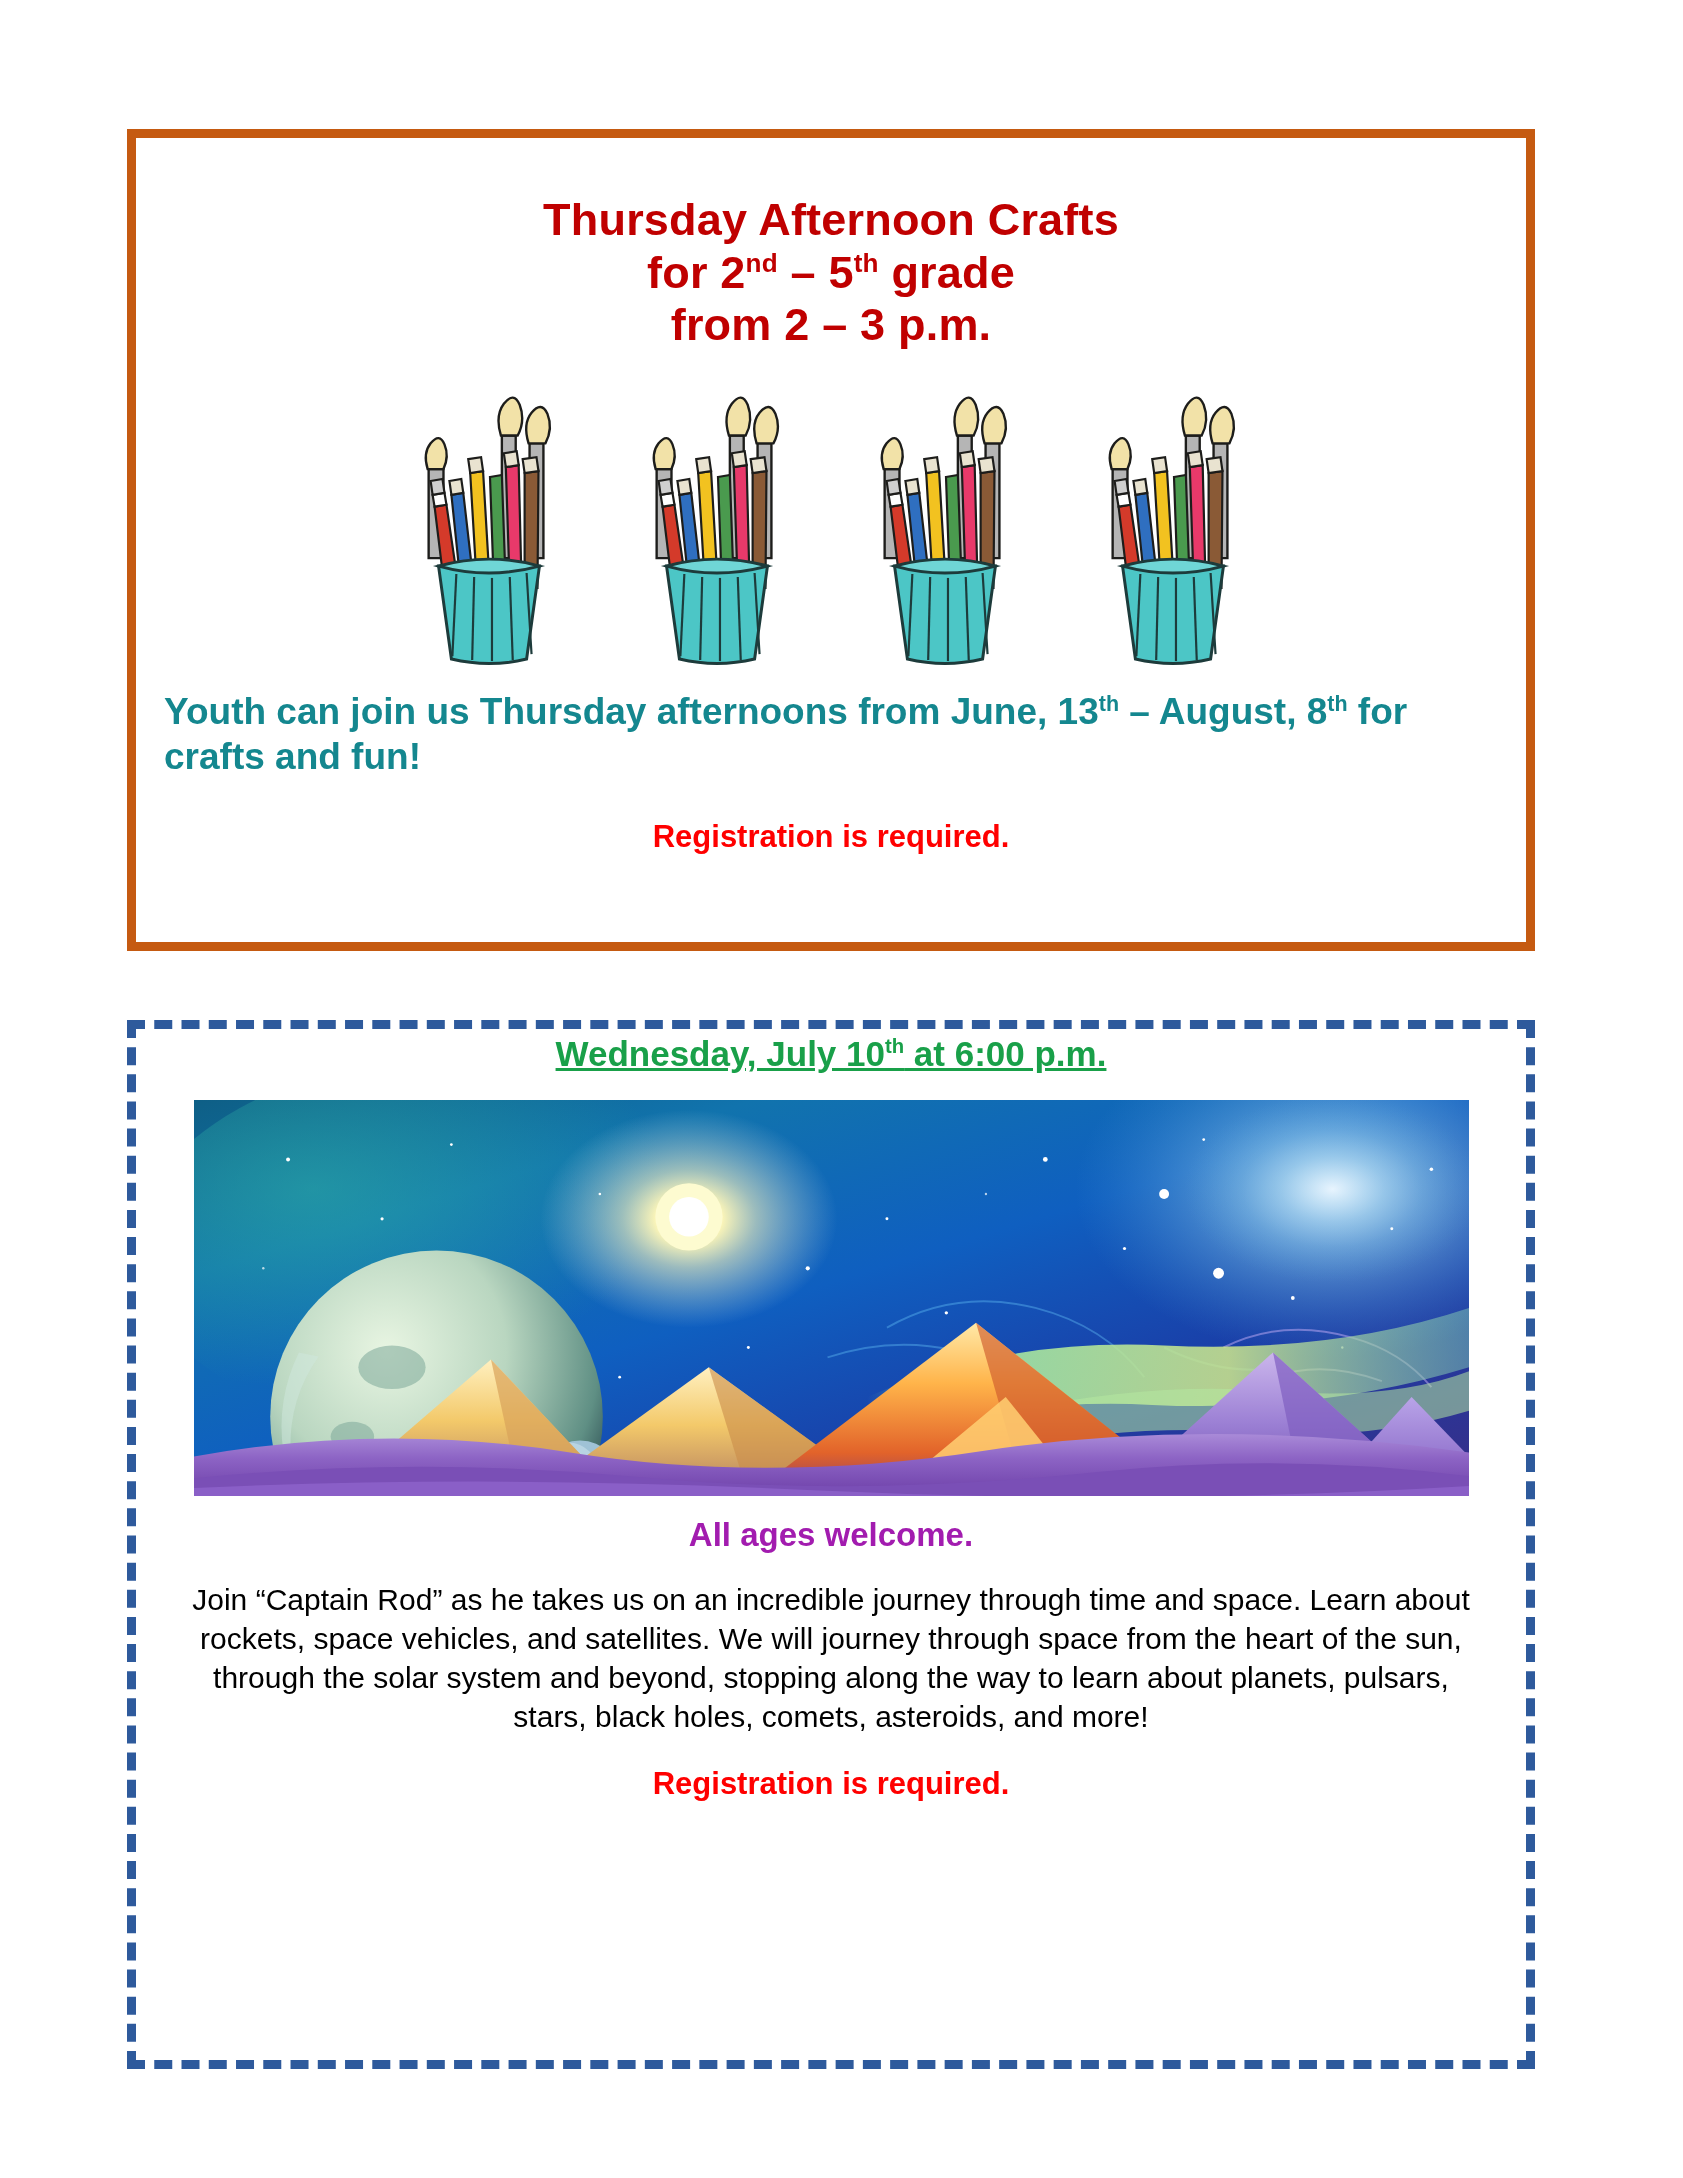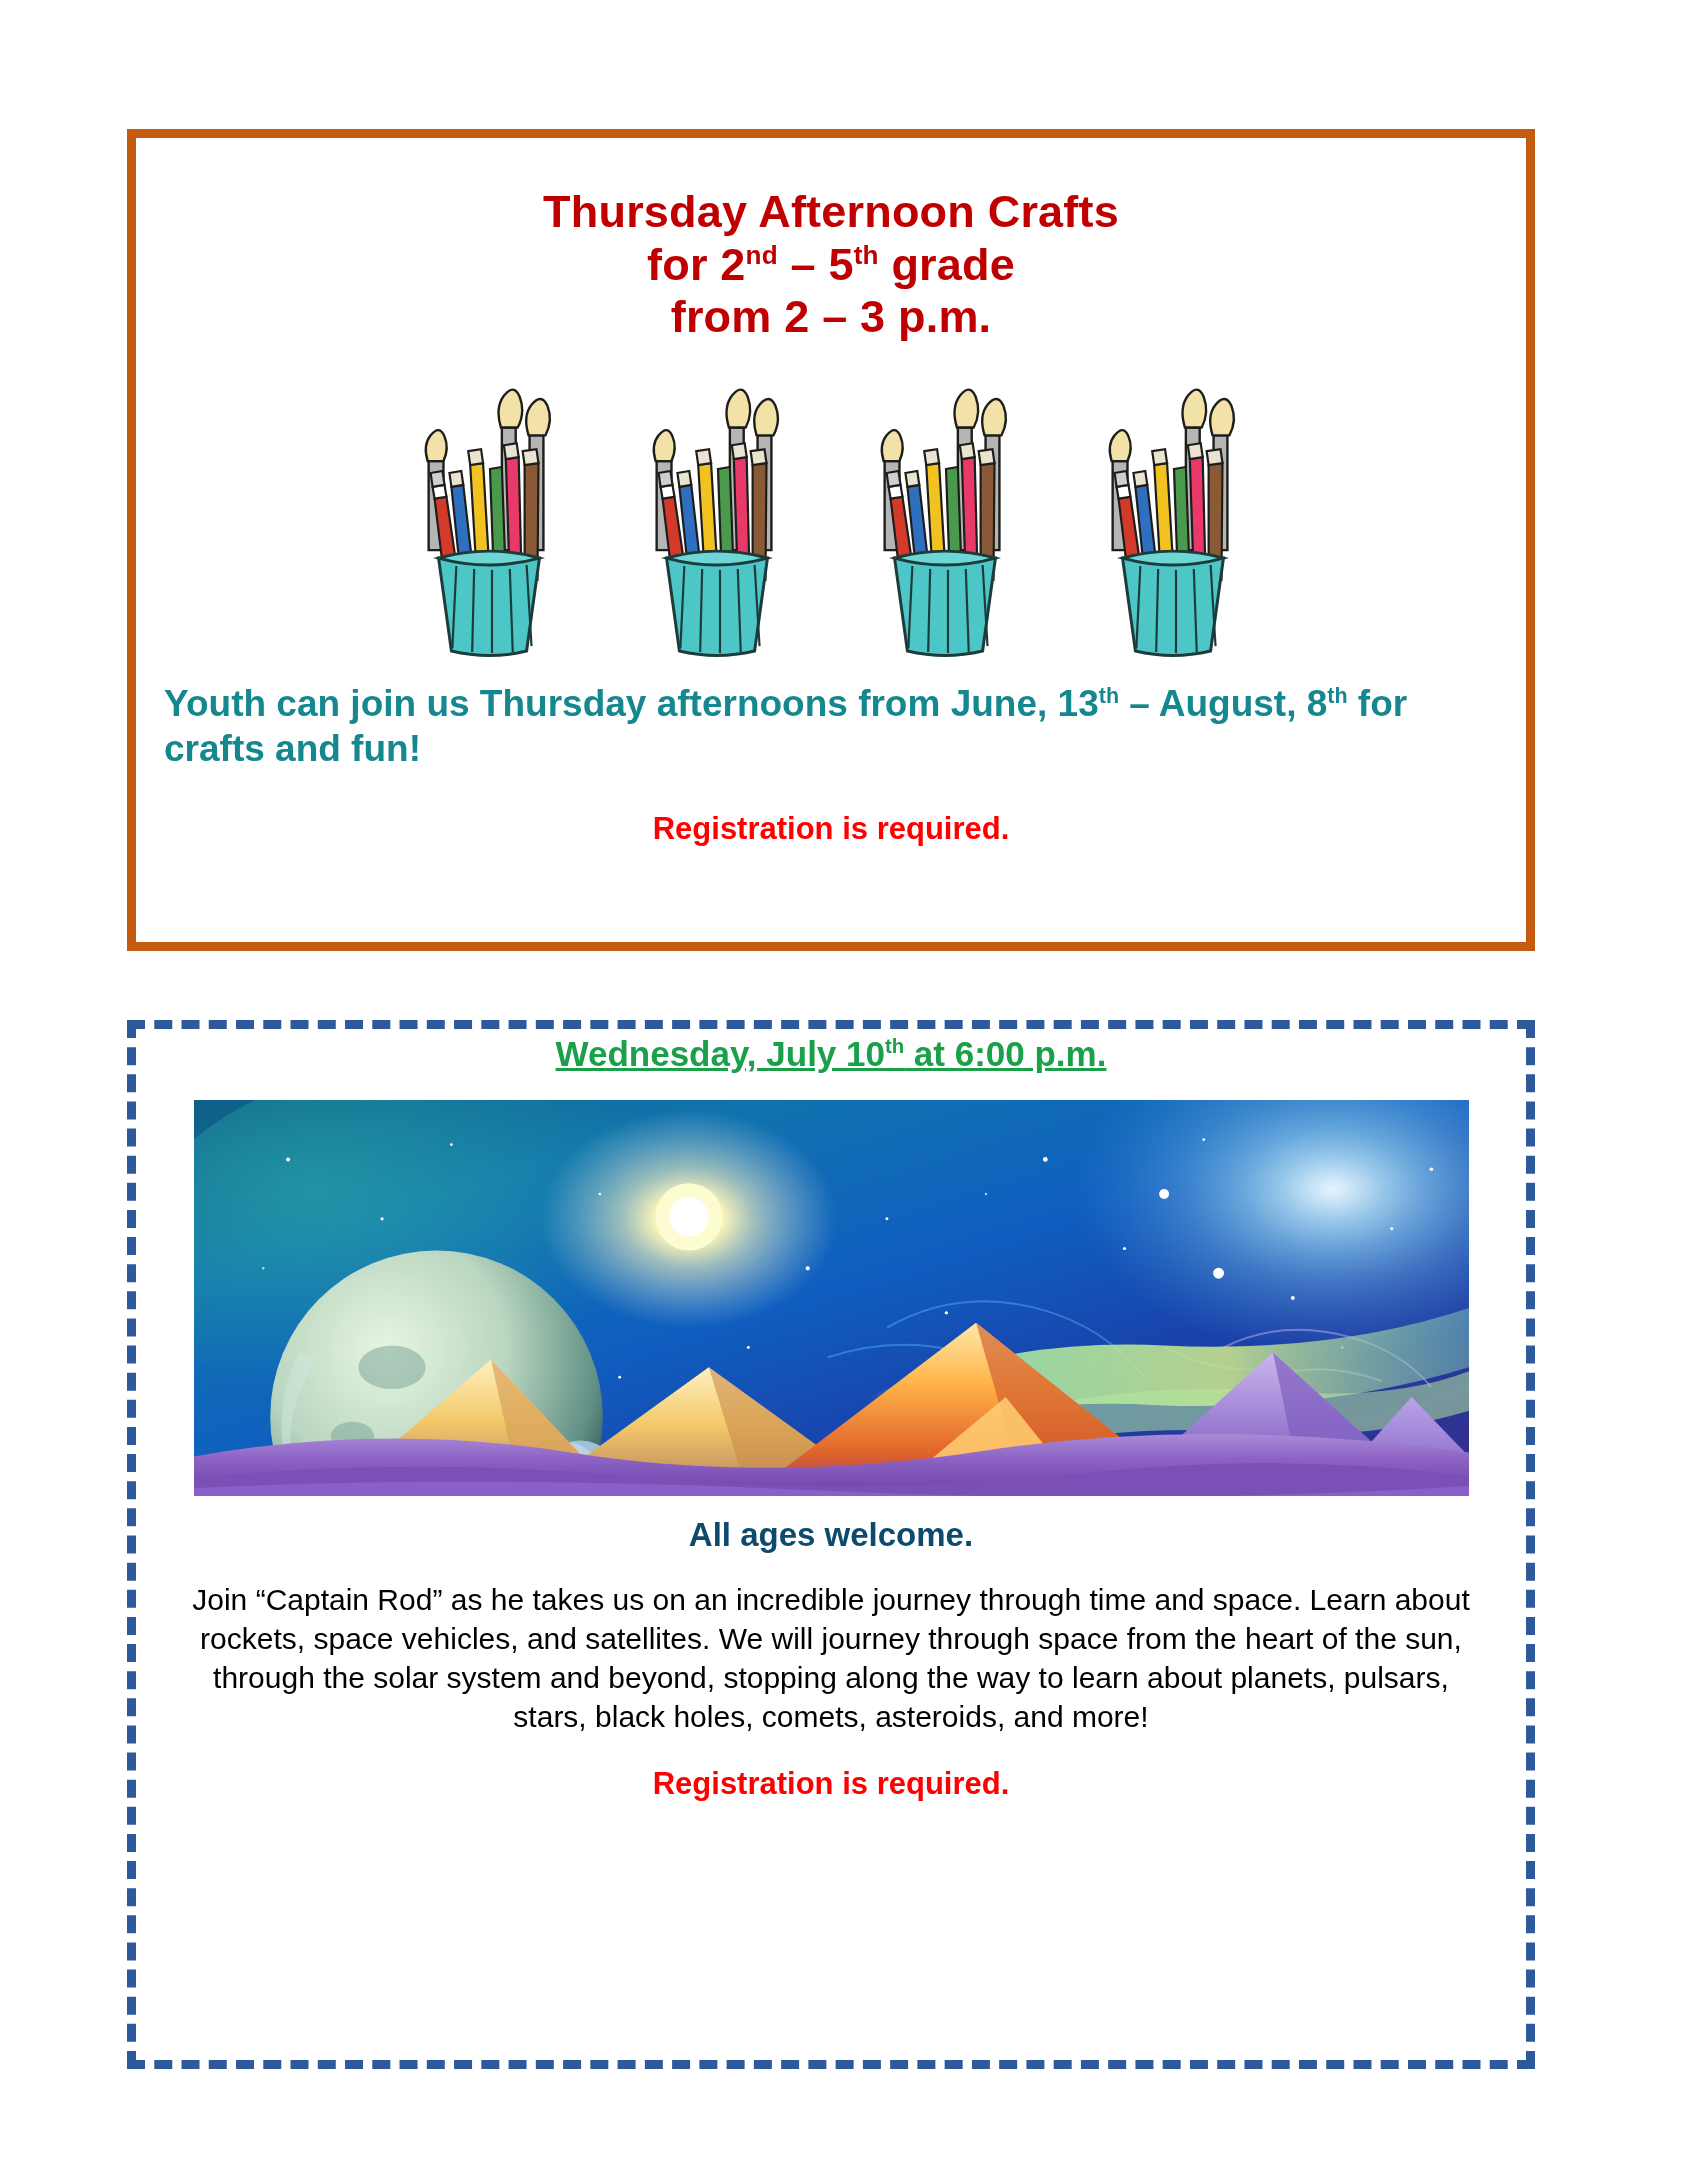--- a/index.html
+++ b/index.html
@@ -36,7 +36,7 @@
   }
 
   .crafts-heading {
-    margin: 0;
+    margin: 8px;
     padding-top: 48px;
     text-align: center;
     color: #C00000;

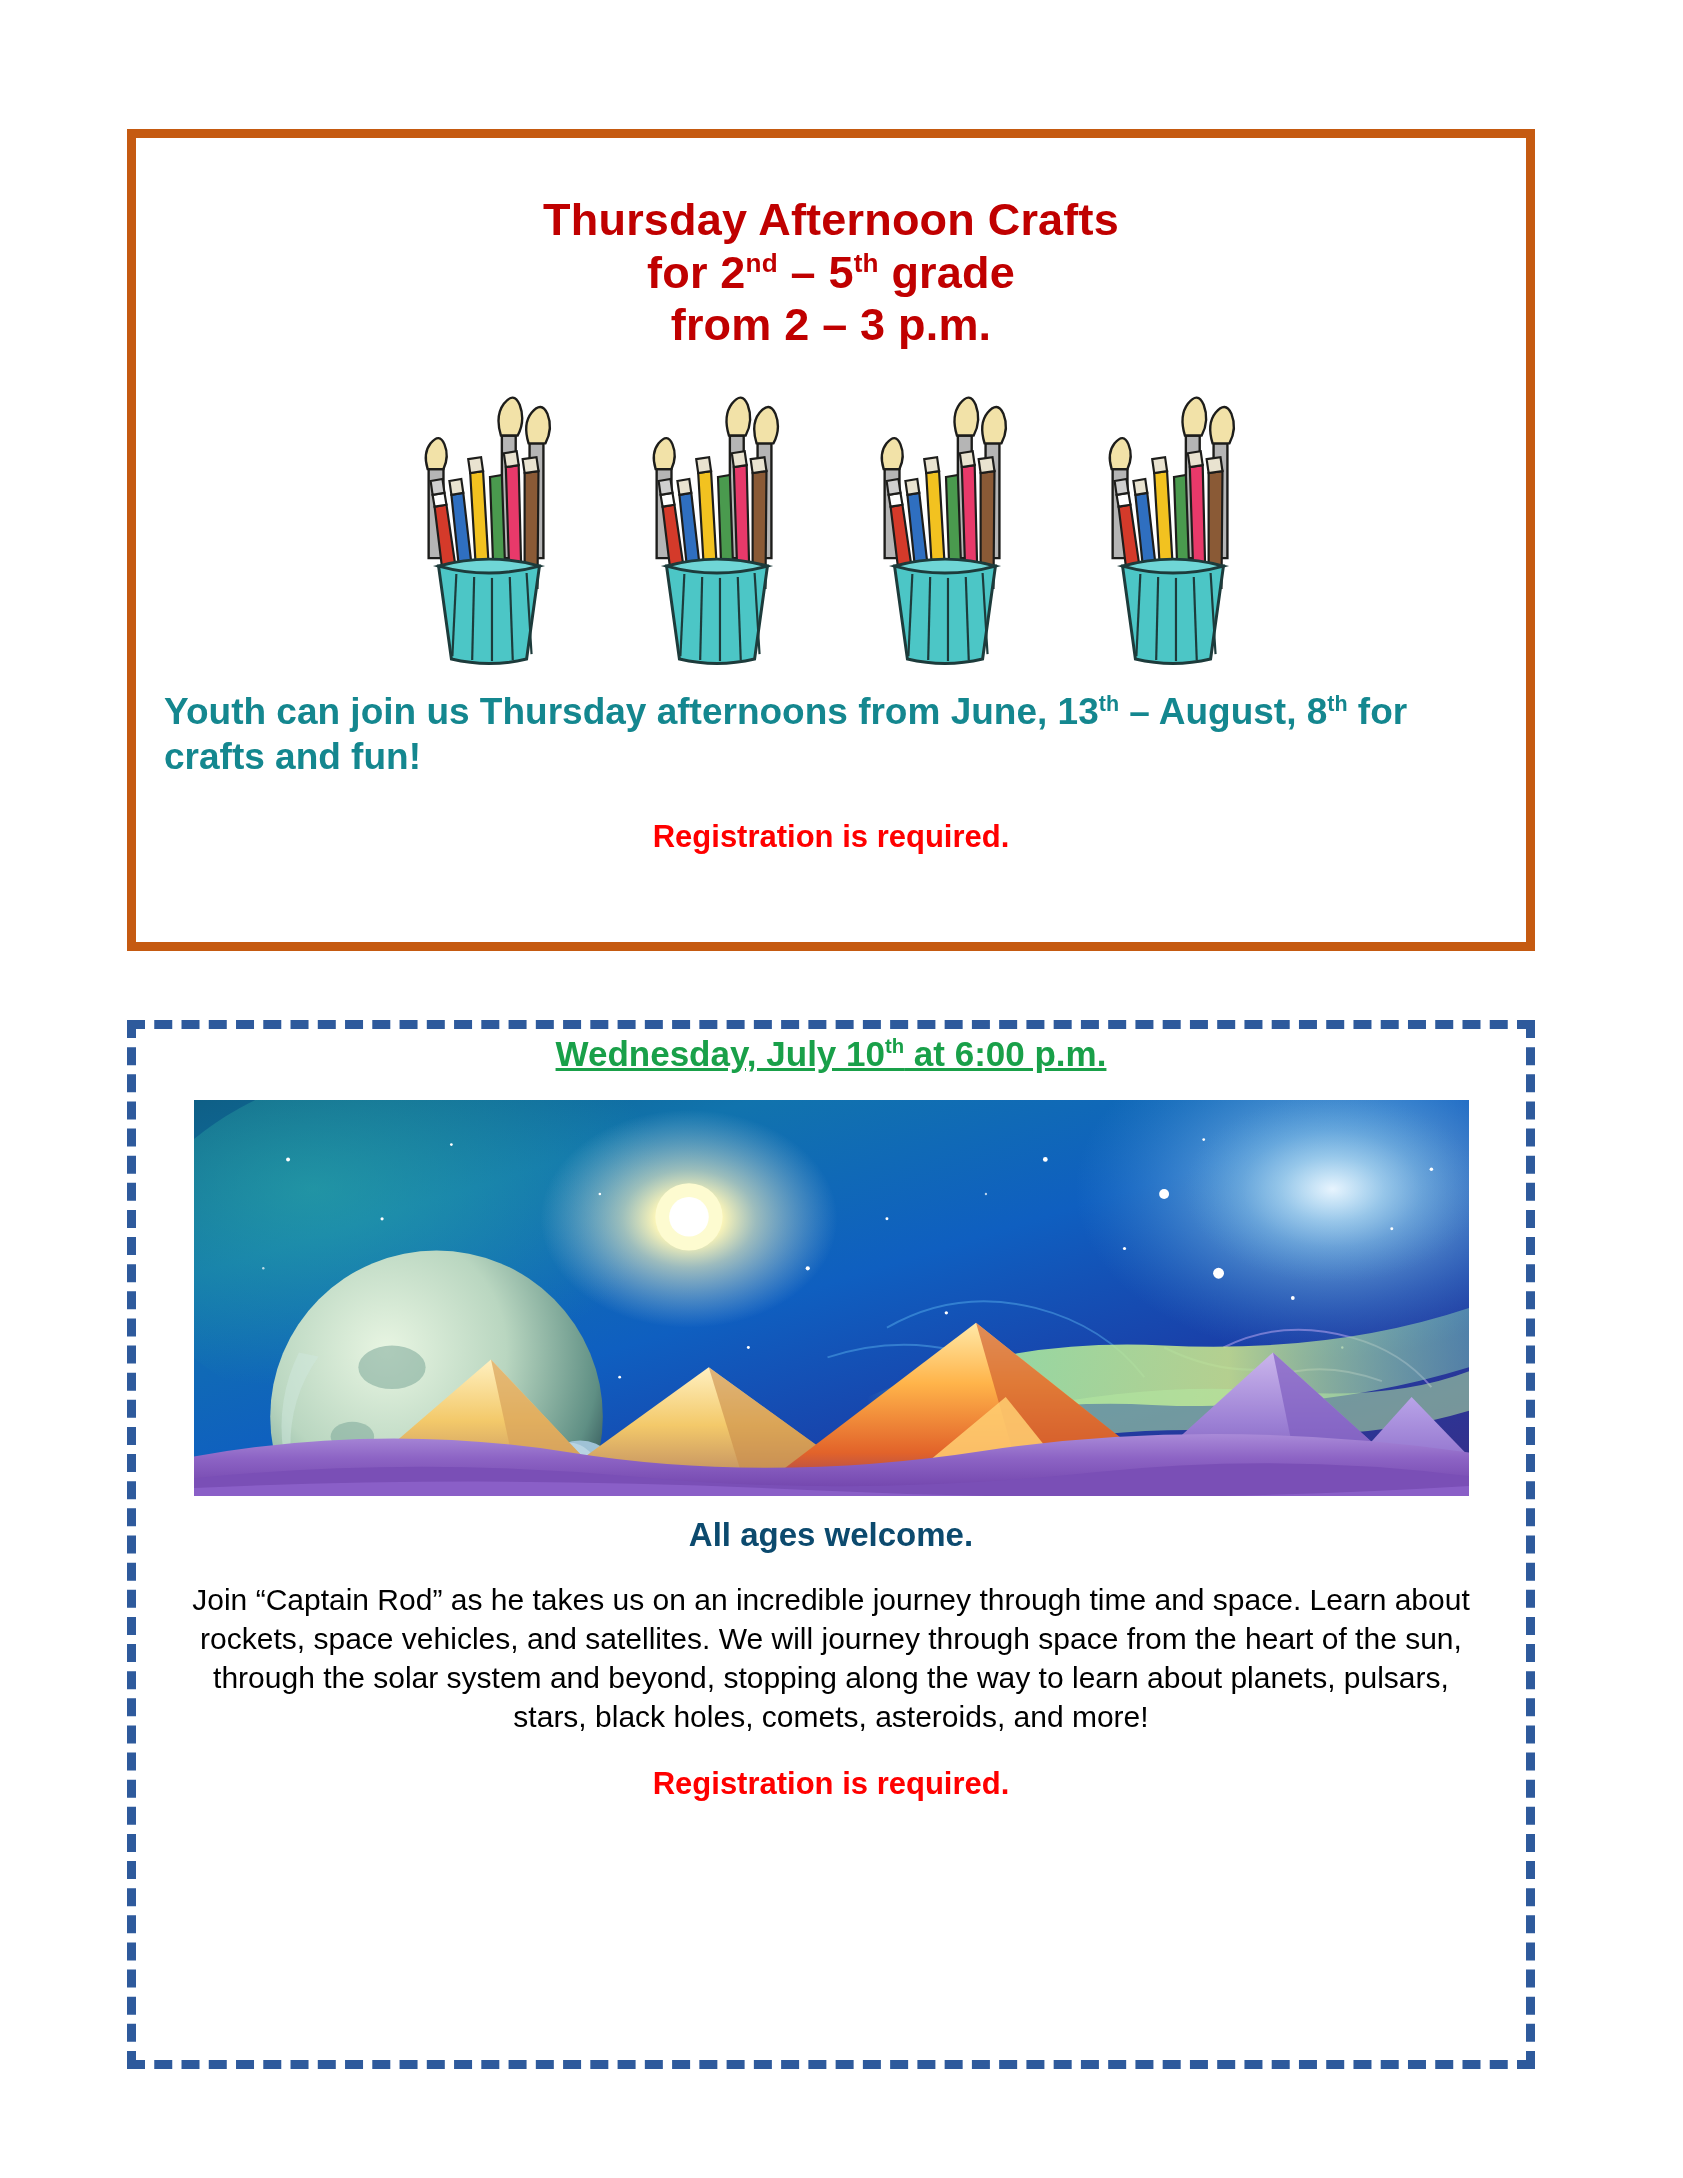--- a/index.html
+++ b/index.html
@@ -131,7 +131,7 @@
   .universe-allages {
     margin: 20px 0 0 0;
     text-align: center;
-    color: #0c4a6e;
+    color: #a21caf;
     font-weight: bold;
     font-size: 33px;
   }

